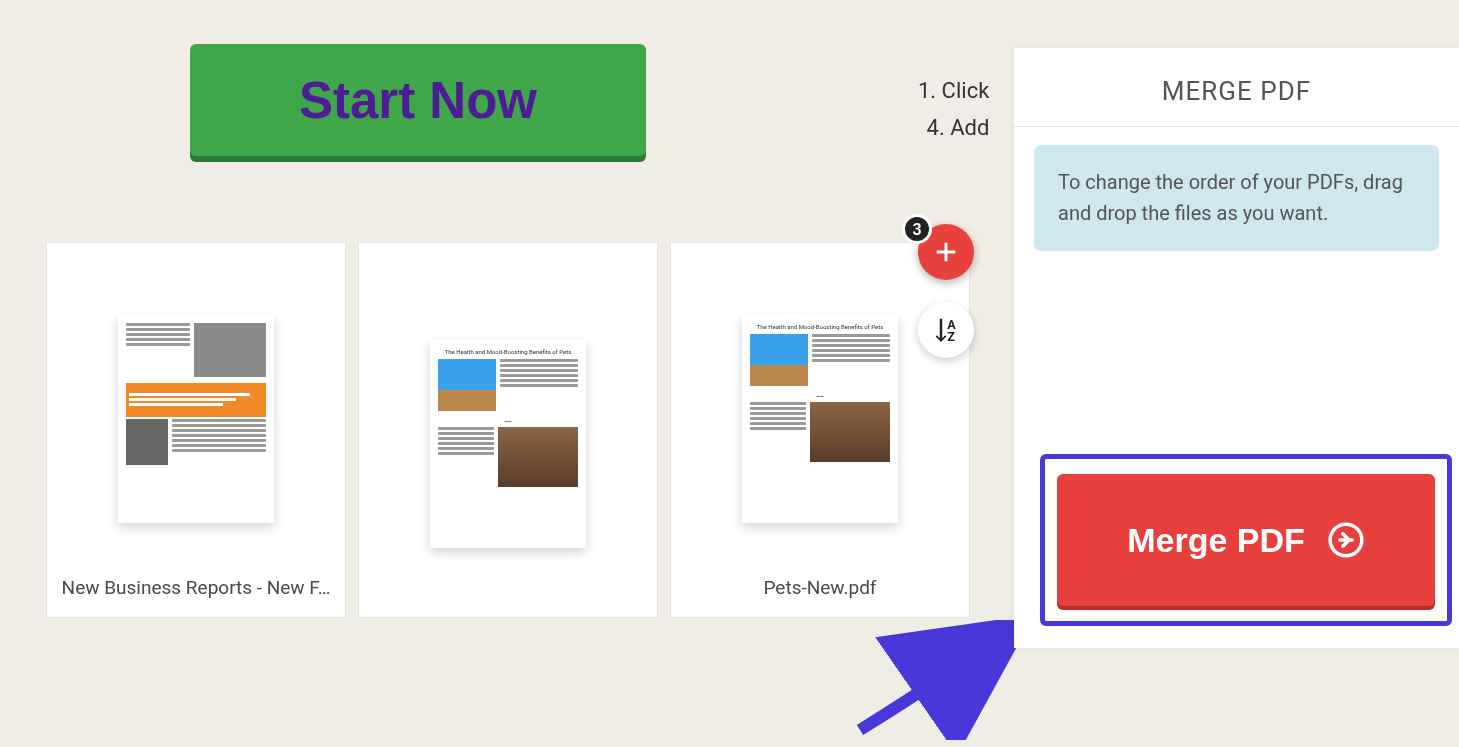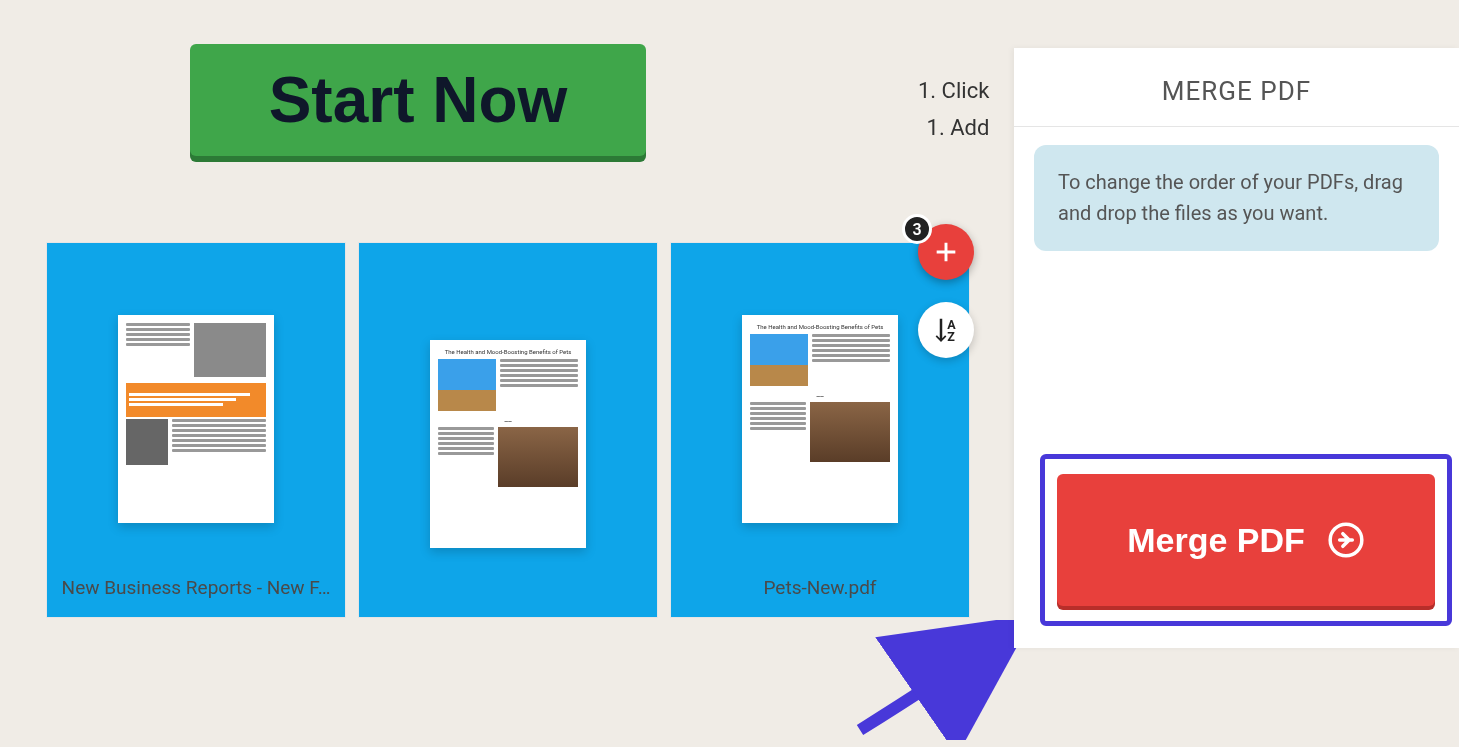--- a/index.html
+++ b/index.html
@@ -20,8 +20,8 @@
     left: 190px; top: 44px;
     width: 456px; height: 112px;
     background: #3fa64a;
-    color: #0f172a;
-    font-size: 64px;
+    color: #4c1d95;
+    font-size: 51px;
     font-weight: 700;
     border: none;
     border-radius: 6px;

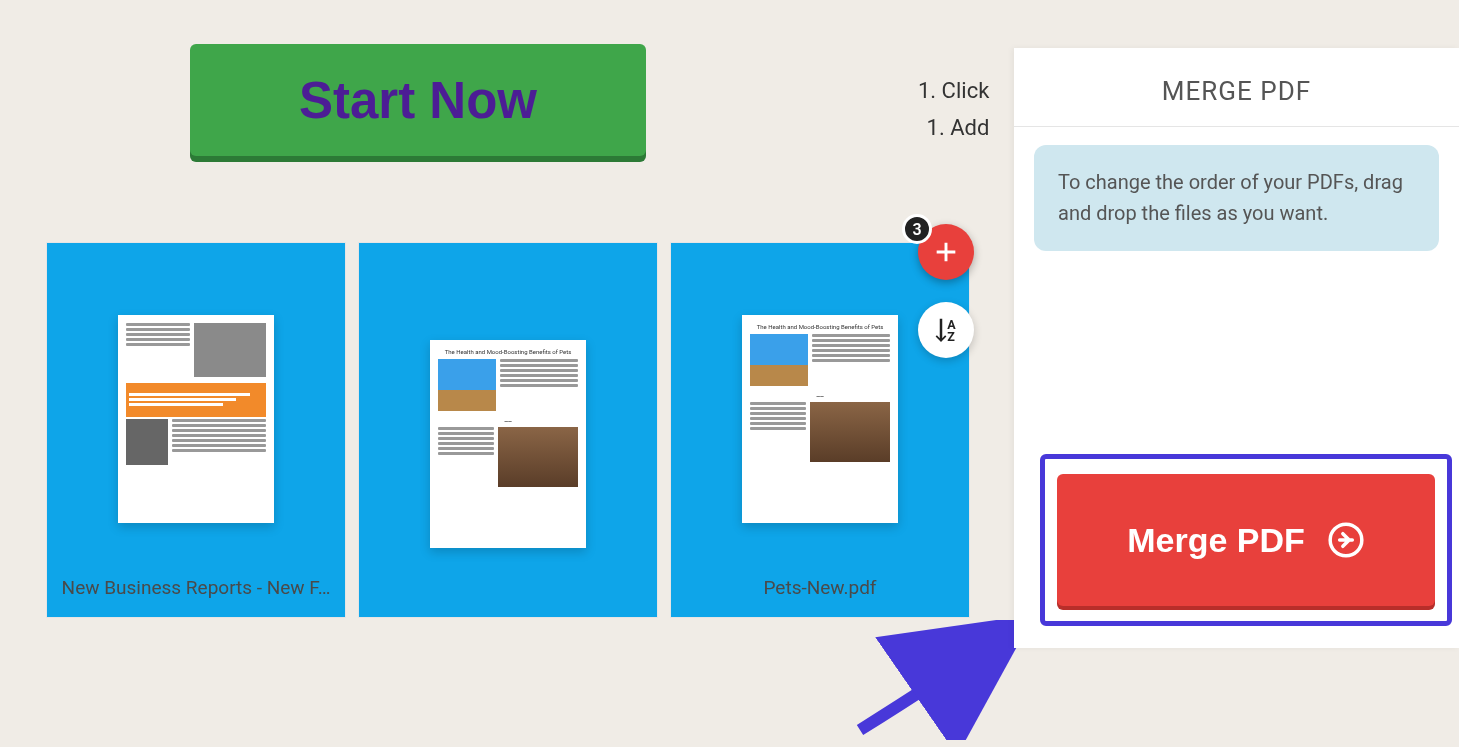--- a/index.html
+++ b/index.html
@@ -146,7 +146,7 @@
 
   <div class="instructions">
     <div>1. Click</div>
-    <div>1. Add</div>
+    <div>4. Add</div>
   </div>
 
   <div class="files-row">

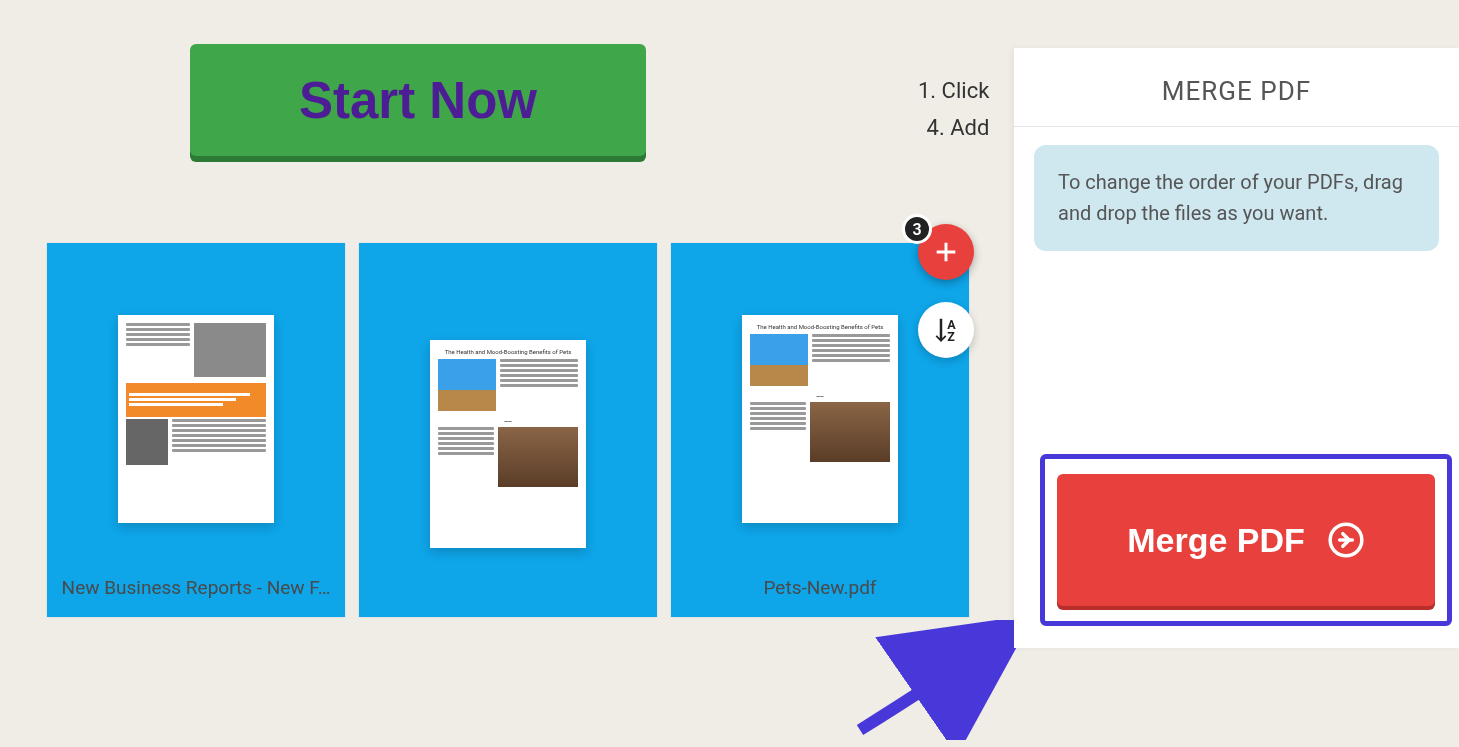--- a/index.html
+++ b/index.html
@@ -118,7 +118,7 @@
   }
   .info-box {
     margin:18px 20px 0; background:#cfe7ef;
-    padding:22px 24px; border-radius:12px;
+    padding:22px 24px; border-radius:7px;
     color:#555; font-size:20px; line-height:1.55;
   }
   .merge-wrap {

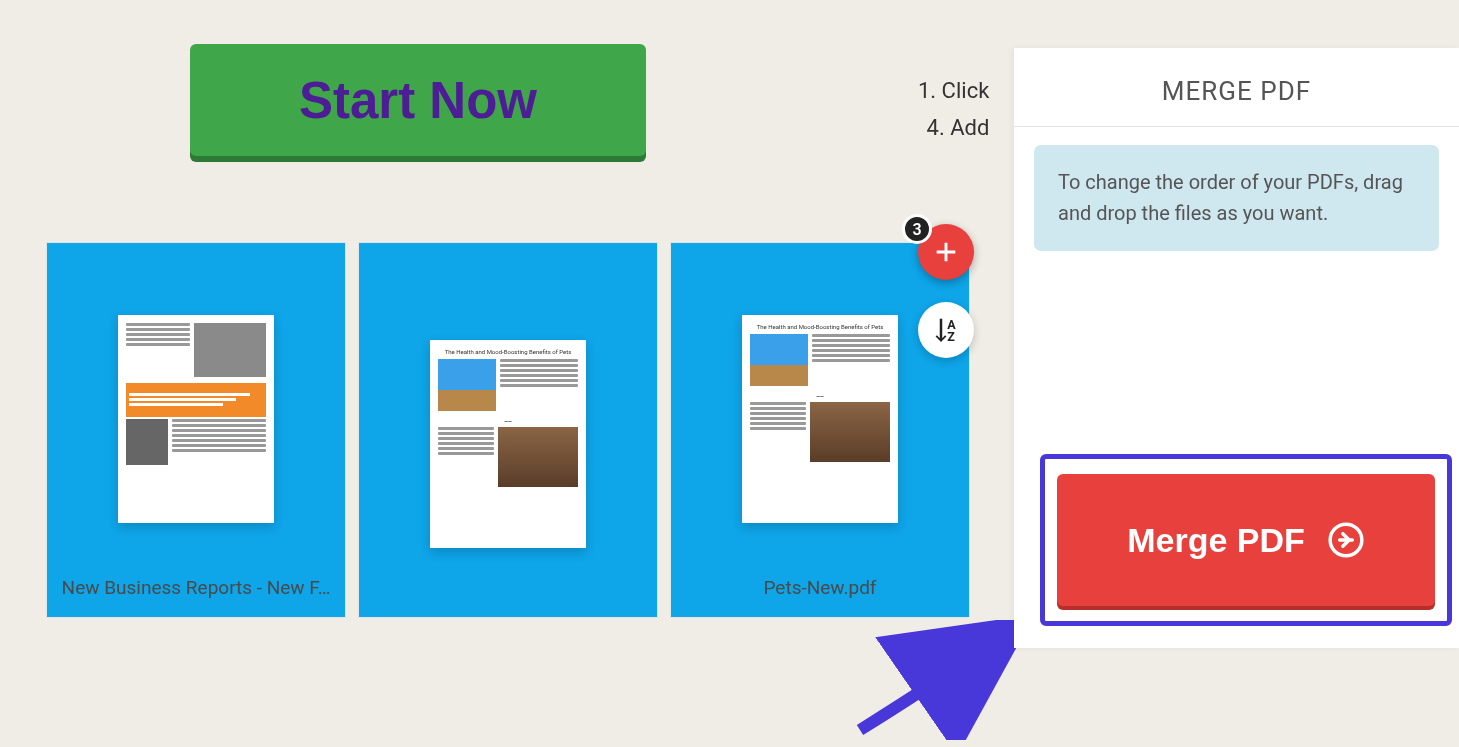--- a/index.html
+++ b/index.html
@@ -44,7 +44,7 @@
   }
   .file-card {
     width: 300px; height: 376px;
-    background: #0ea5e9;
+    background: #ffffff;
     border: 1px solid #e5e5e5;
     display: flex;
     flex-direction: column;

